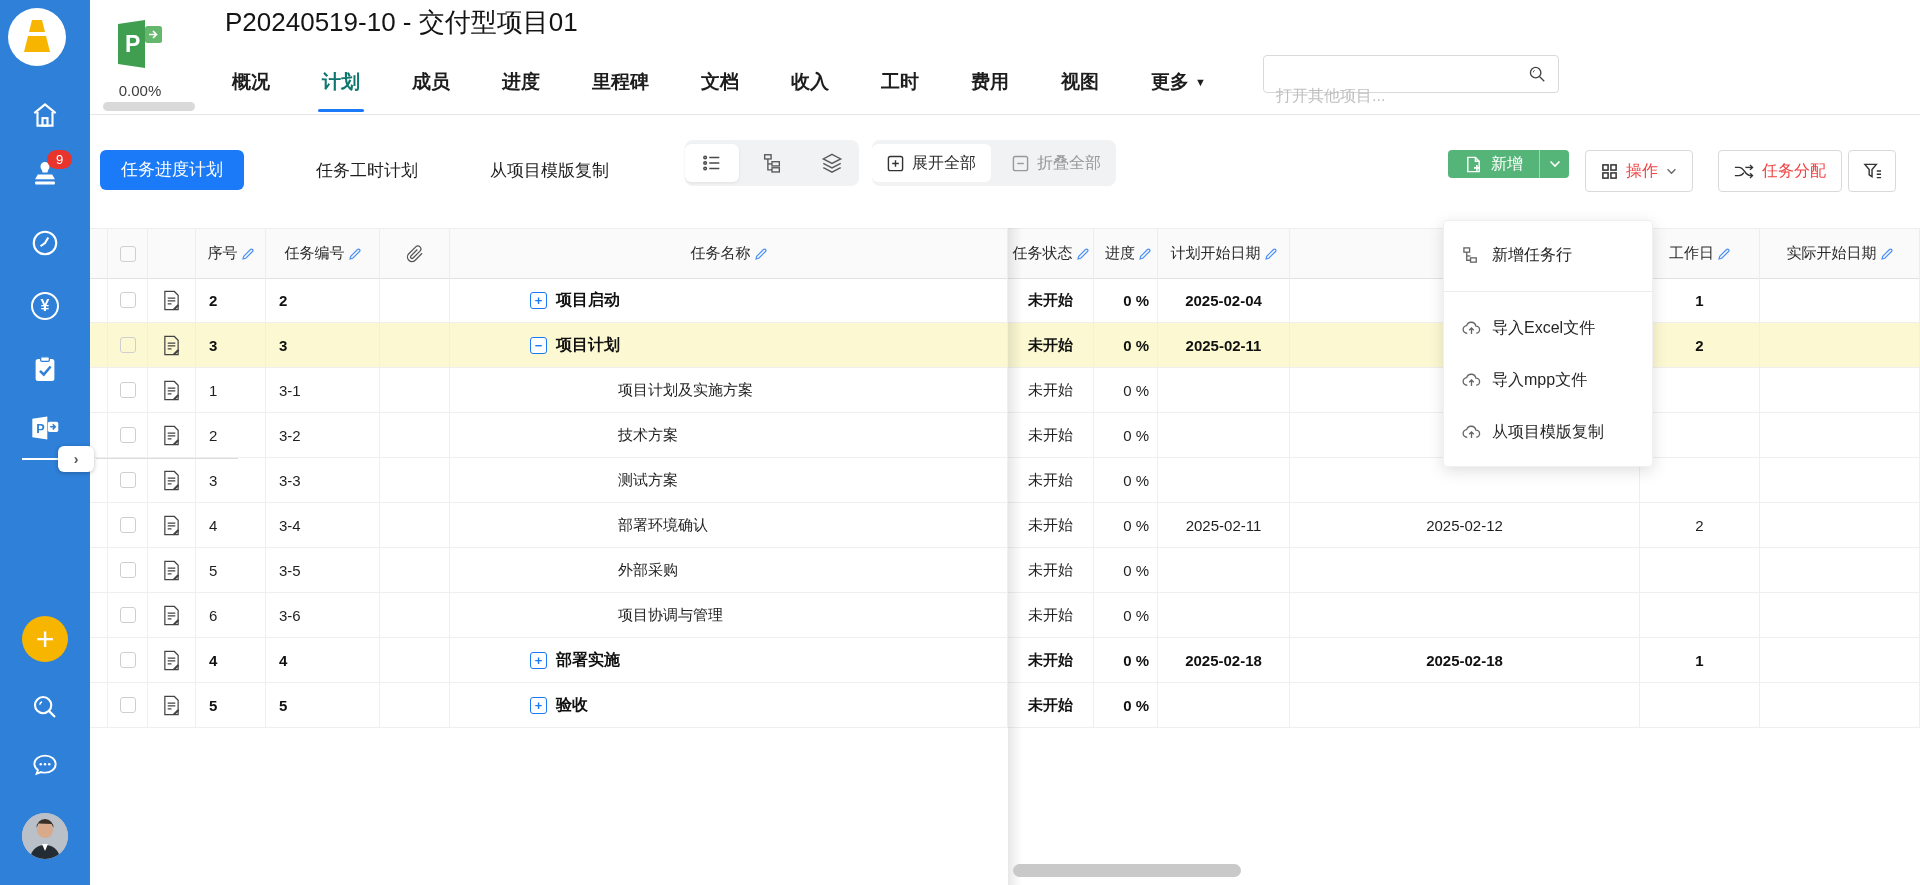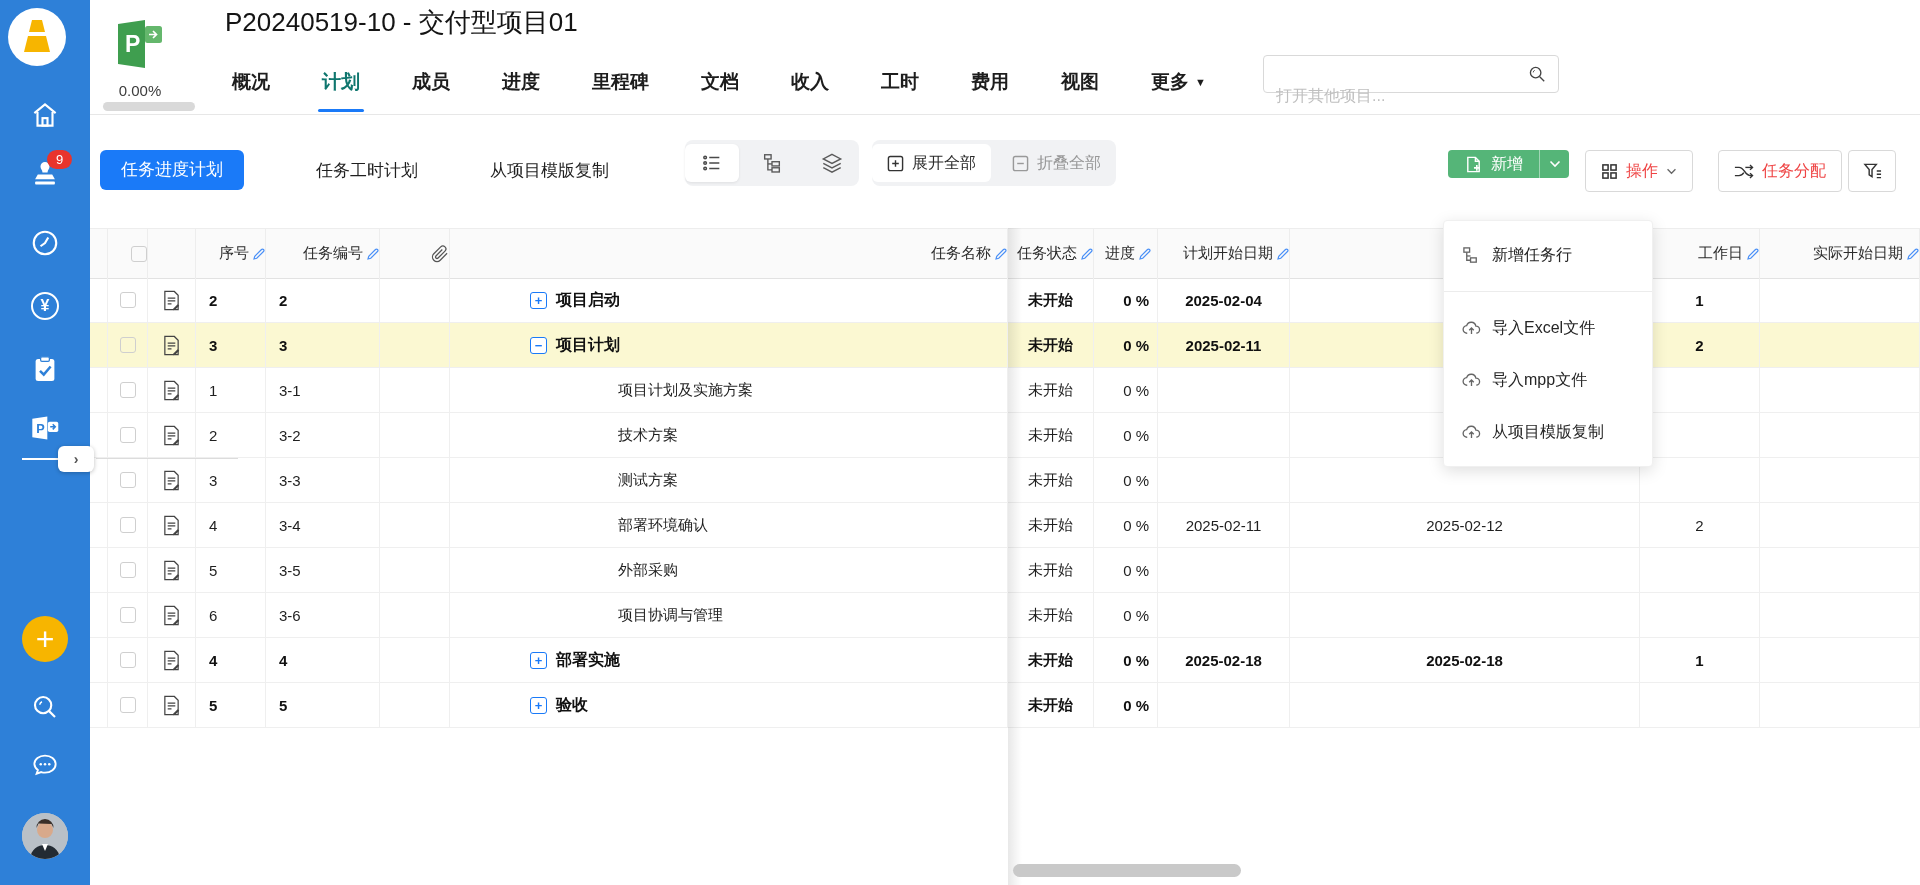--- a/index.html
+++ b/index.html
@@ -63,7 +63,7 @@
   .table { position:absolute; left:0; top:228px; width:1830px; z-index:1; }
   .thead, .tr { display:grid; grid-template-columns:18px 40px 48px 70px 114px 70px 558px 86px 64px 132px 350px 120px 160px; }
   .thead { height:50px; background:#fafafa; border-top:1px solid #ededed; }
-  .th { display:flex; align-items:center; justify-content:flex-end; gap:4px; font-size:15px; color:#2b2b2b; border-right:1px solid #ededed; border-bottom:1px solid #e2e2e2; height:50px; overflow:hidden; white-space:nowrap; }
+  .th { display:flex; align-items:center; justify-content:center; gap:4px; font-size:15px; color:#2b2b2b; border-right:1px solid #ededed; border-bottom:1px solid #e2e2e2; height:50px; overflow:hidden; white-space:nowrap; }
   .th-prog { justify-content:flex-end; padding-right:6px; }
   .tr { height:45px; border-bottom:1px solid #efefef; background:#fff; cursor:pointer; }
   .tr.selected { background:#fbf8d2; }

